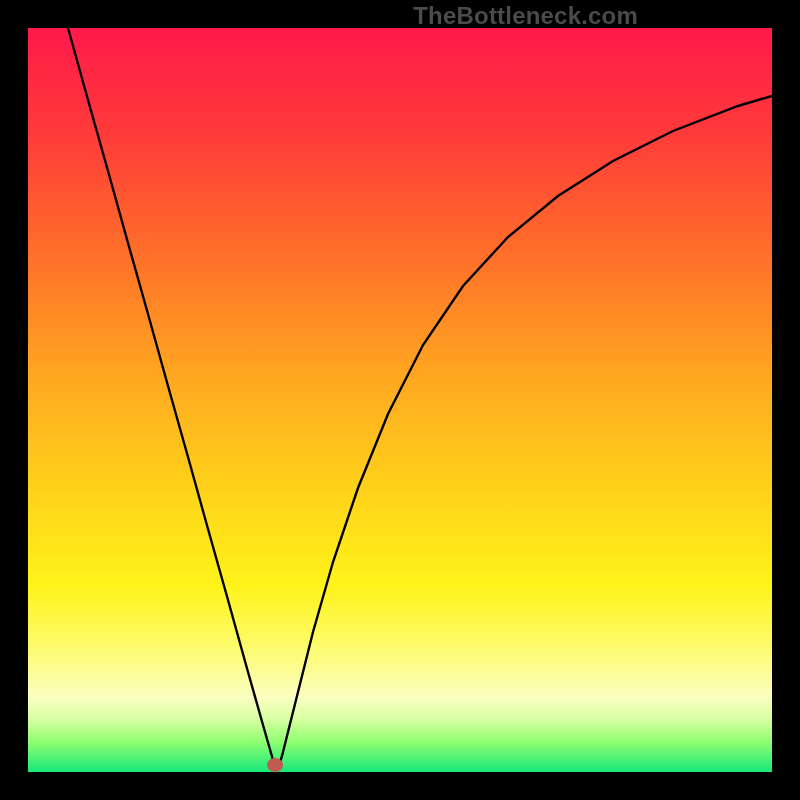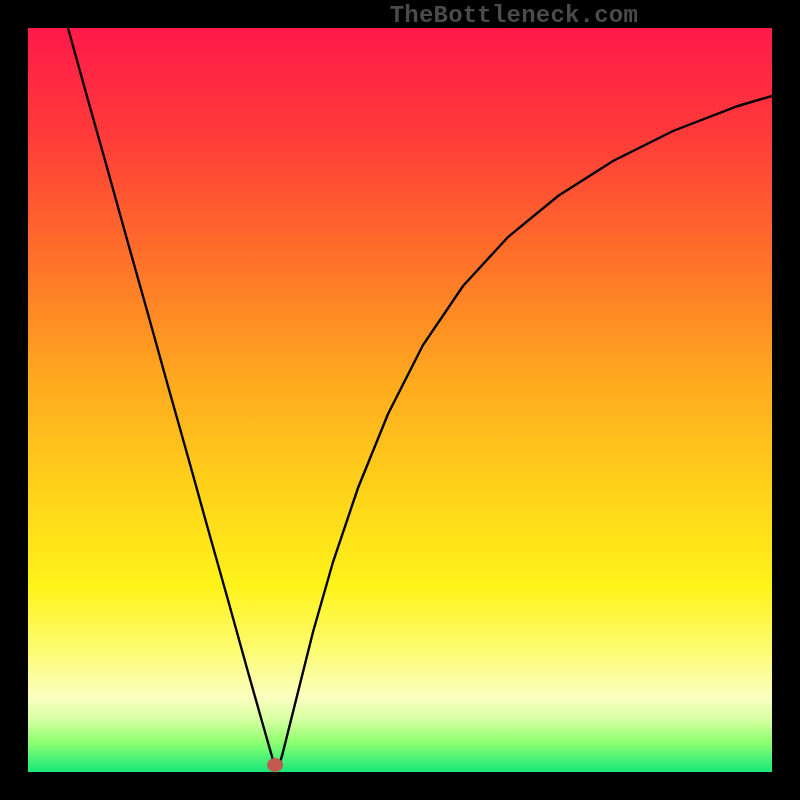--- a/index.html
+++ b/index.html
@@ -16,7 +16,6 @@
     width: 652px;
     height: 800px;
     background: #000;
-    font-family: Liberation Mono, monospace;
   }
   .watermark {
     position: absolute;

